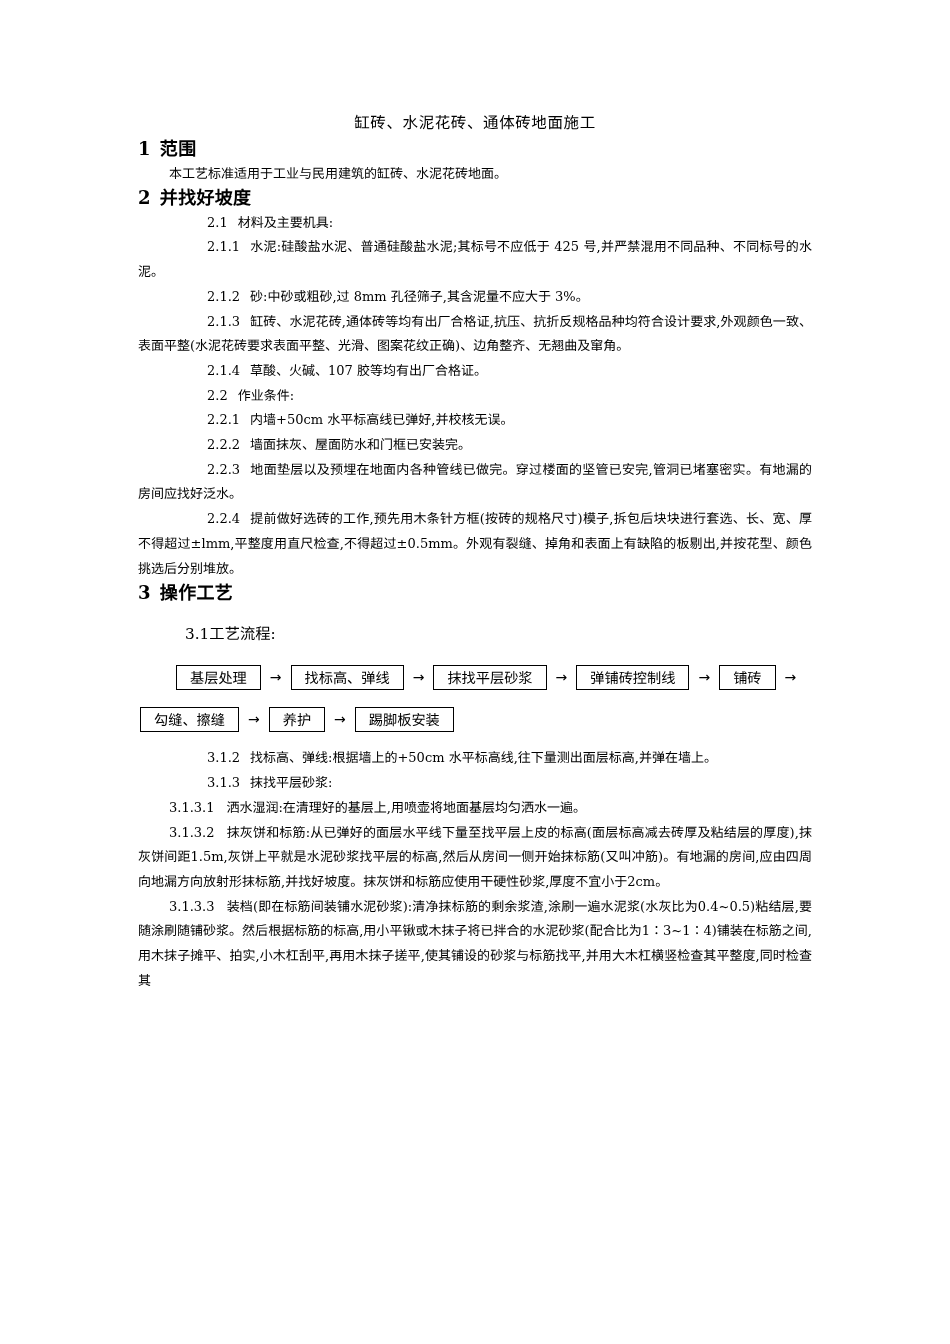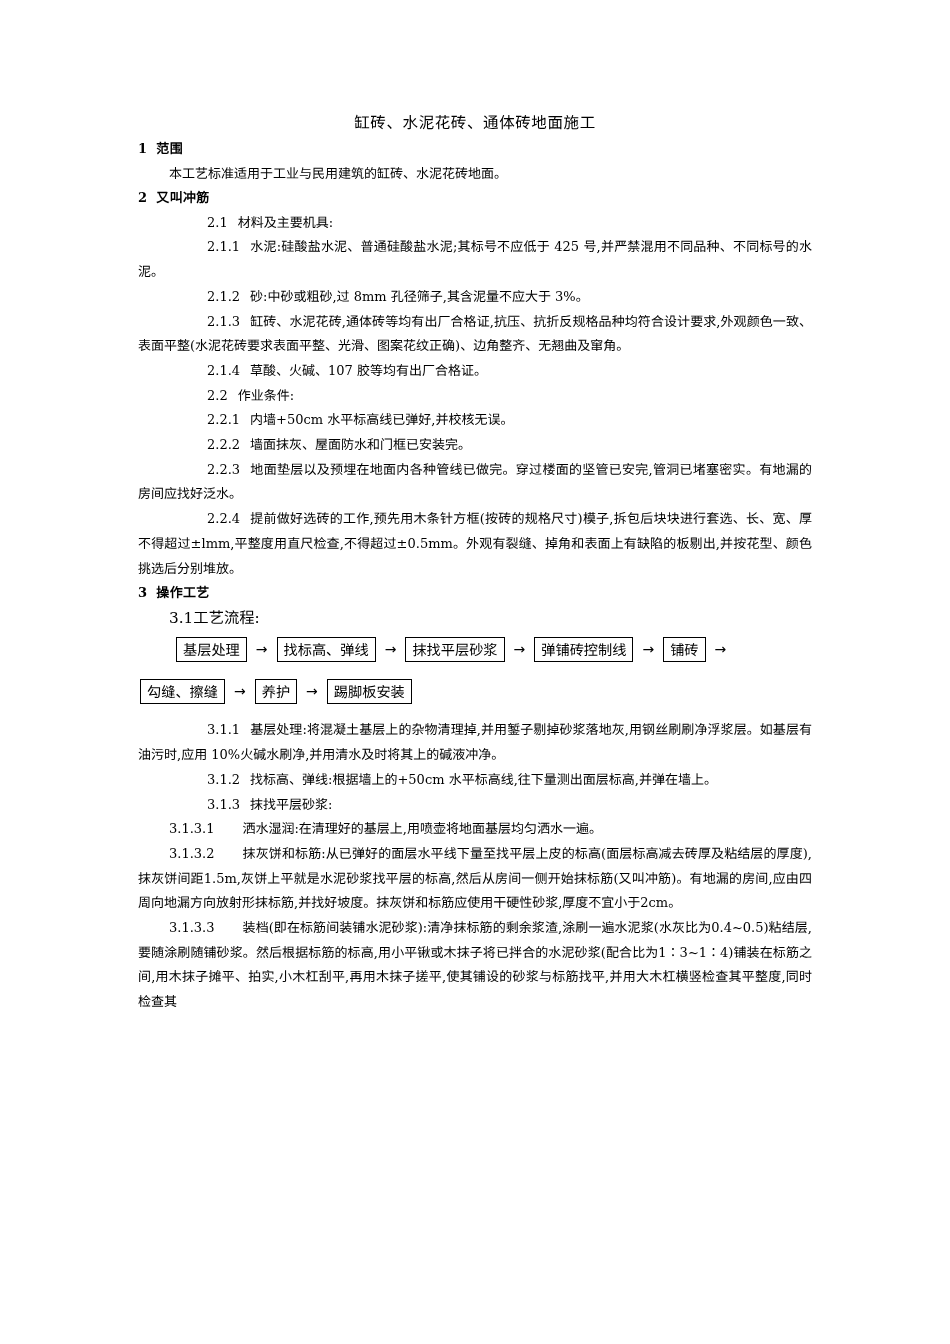--- a/index.html
+++ b/index.html
@@ -34,7 +34,7 @@
     font-weight: normal;
   }
   .heading {
-    font-size: 13px;
+    font-size: 18px;
     line-height: 24.5px;
     font-weight: bold;
     margin: 0;

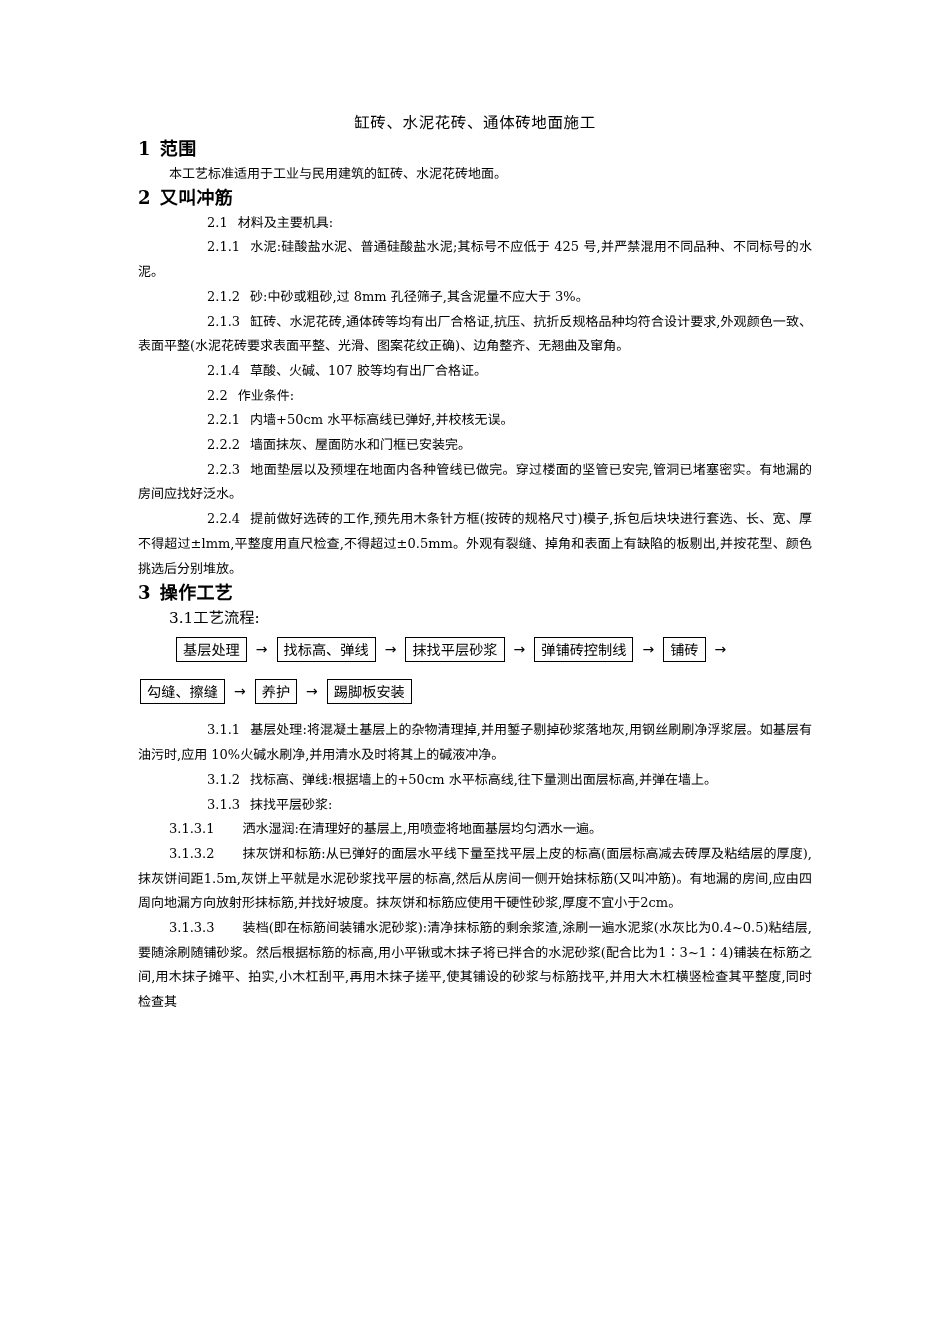--- a/index.html
+++ b/index.html
@@ -106,7 +106,7 @@
   <div class="para">本工艺标准适用于工业与民用建筑的缸砖、水泥花砖地面。</div>
 
   <div class="heading">
-    <span class="num">2</span><span>又叫冲筋</span>
+    <span class="num">2</span><span>并找好坡度</span>
   </div>
 
   <div class="para">

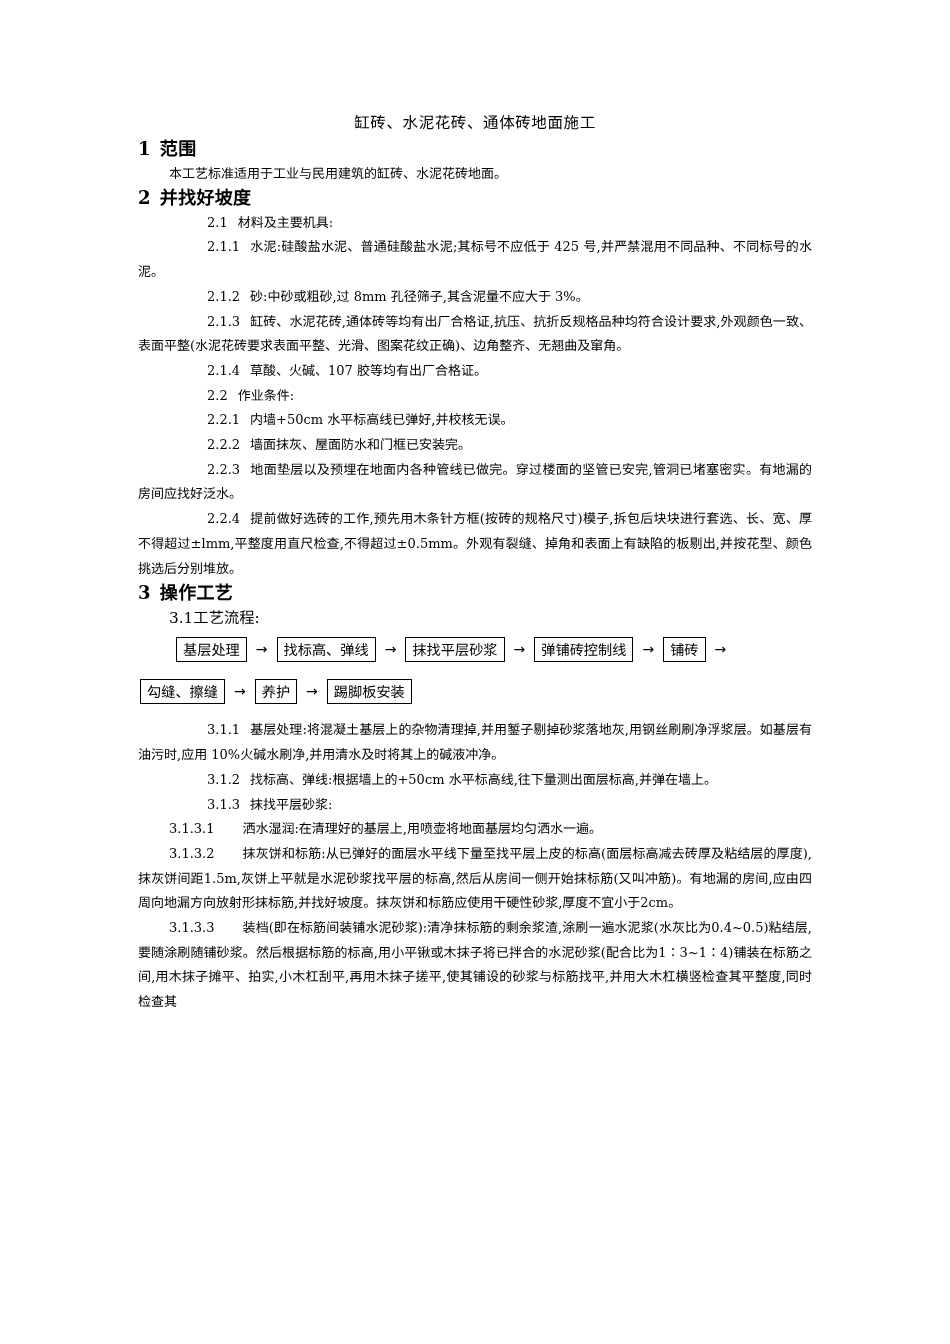--- a/index.html
+++ b/index.html
@@ -55,7 +55,7 @@
   .nowrap-line {
     font-size: 15.3px;
     line-height: 24.7px;
-    margin: 0;
+    margin: 16px;
     text-indent: 31px;
     white-space: nowrap;
   }

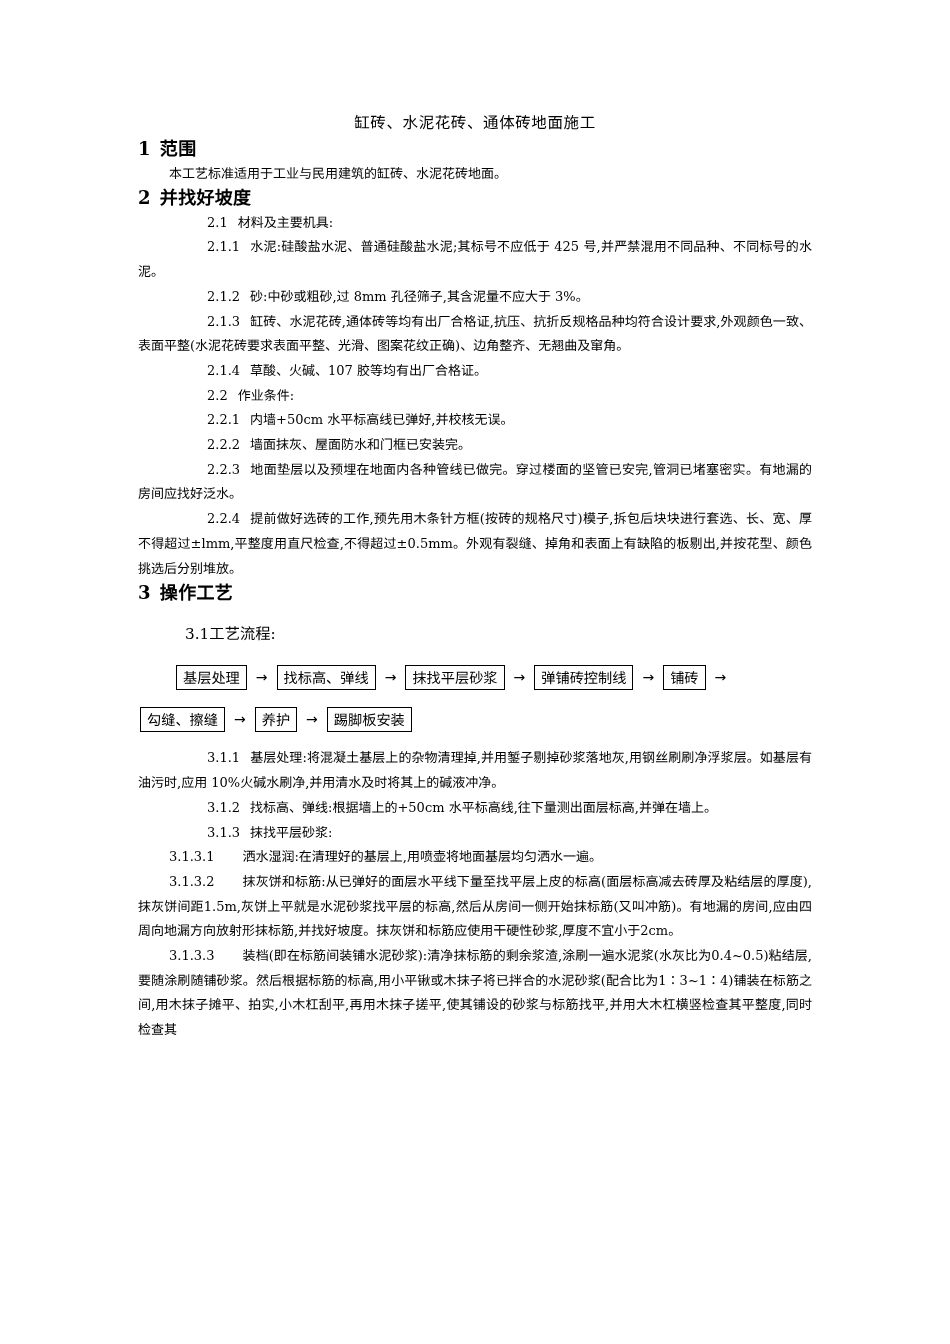--- a/index.html
+++ b/index.html
@@ -77,7 +77,7 @@
     border: 1.4px solid #000;
     height: 25px;
     line-height: 25px;
-    padding: 0 6px;
+    padding: 0 13px;
     font-size: 14.2px;
     white-space: nowrap;
     text-align: left;

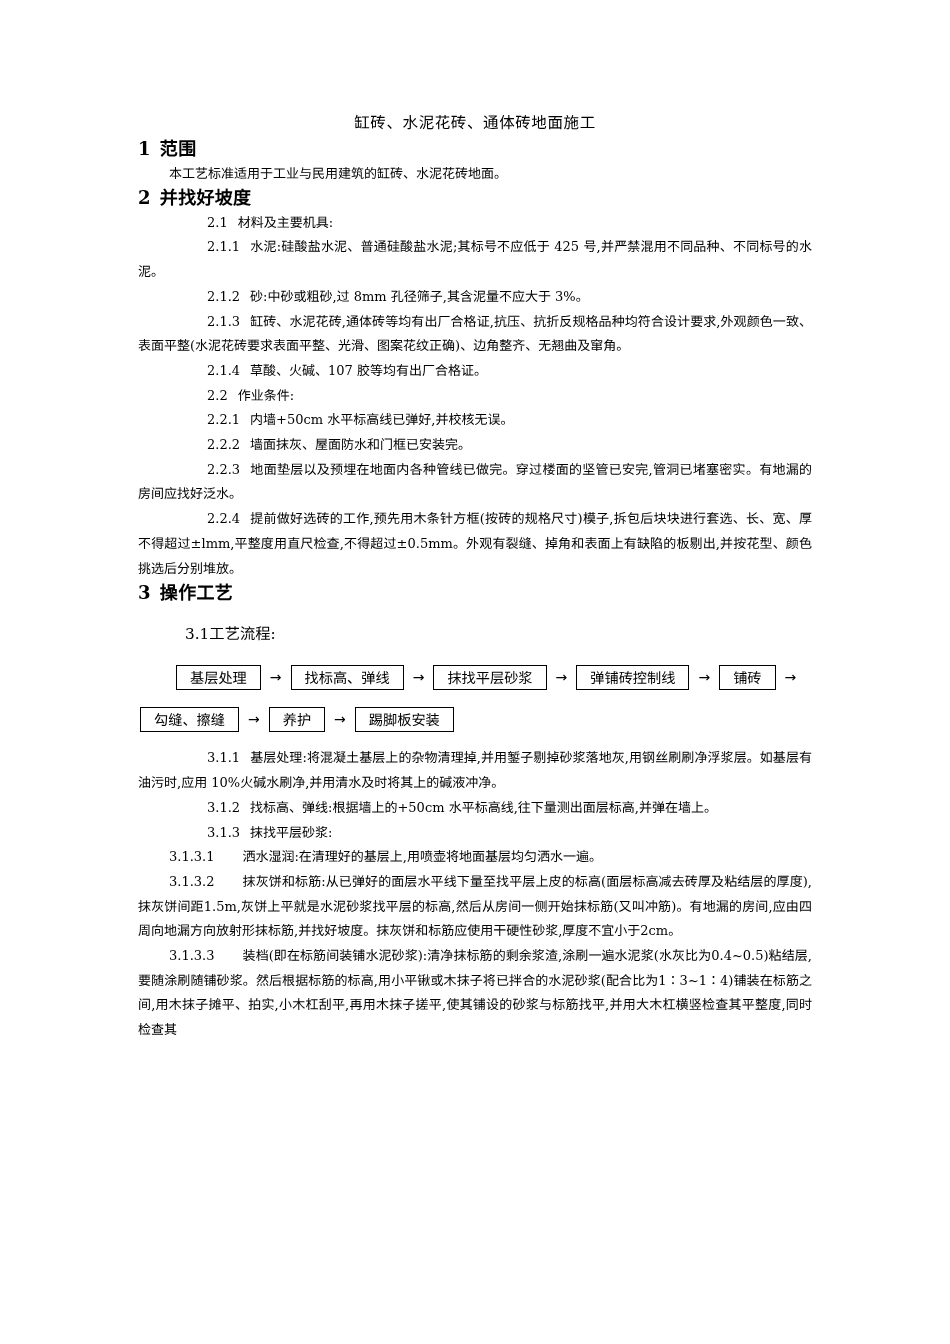--- a/index.html
+++ b/index.html
@@ -182,9 +182,6 @@
     </div>
   </div>
 
-  <div class="para">
-    <span class="lbl">3.1.1</span><span>基层处理:将混凝土基层上的杂物清理掉,并用錾子剔掉砂浆落地灰,用钢丝刷刷净浮浆层。如基层有油污时,应用 10%火碱水刷净,并用清水及时将其上的碱液冲净。</span>
-  </div>
 
   <div class="para">
     <span class="lbl">3.1.2</span><span>找标高、弹线:根据墙上的+50cm 水平标高线,往下量测出面层标高,并弹在墙上。</span>

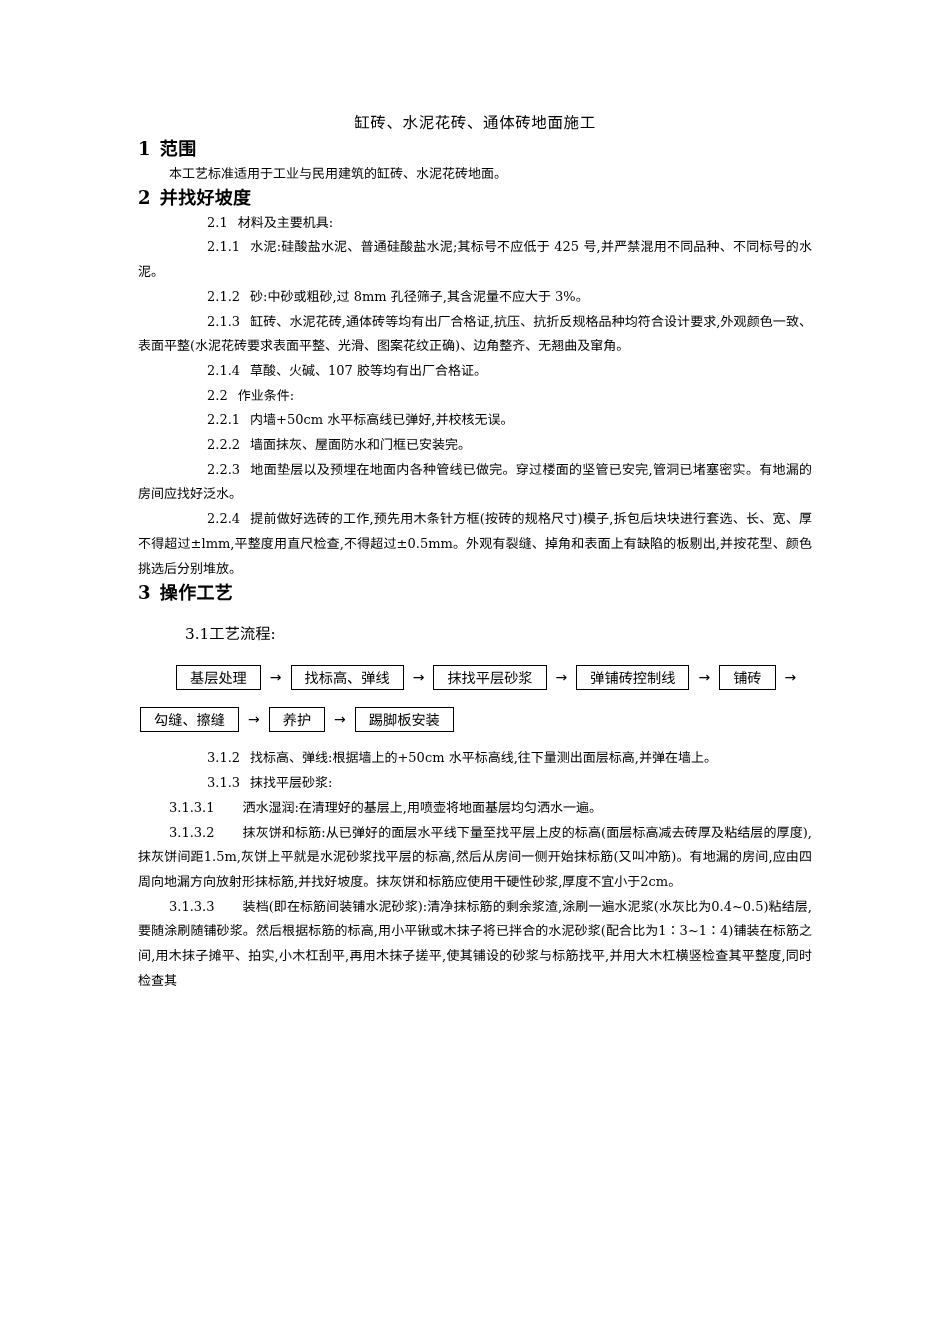--- a/index.html
+++ b/index.html
@@ -51,7 +51,7 @@
     text-indent: 31px;
   }
   .para .lbl { margin-right: 10px; margin-left: 38px; }
-  .para .lbl-wide { margin-right: 28px; }
+  .para .lbl-wide { margin-right: 12px; }
   .nowrap-line {
     font-size: 15.3px;
     line-height: 24.7px;

